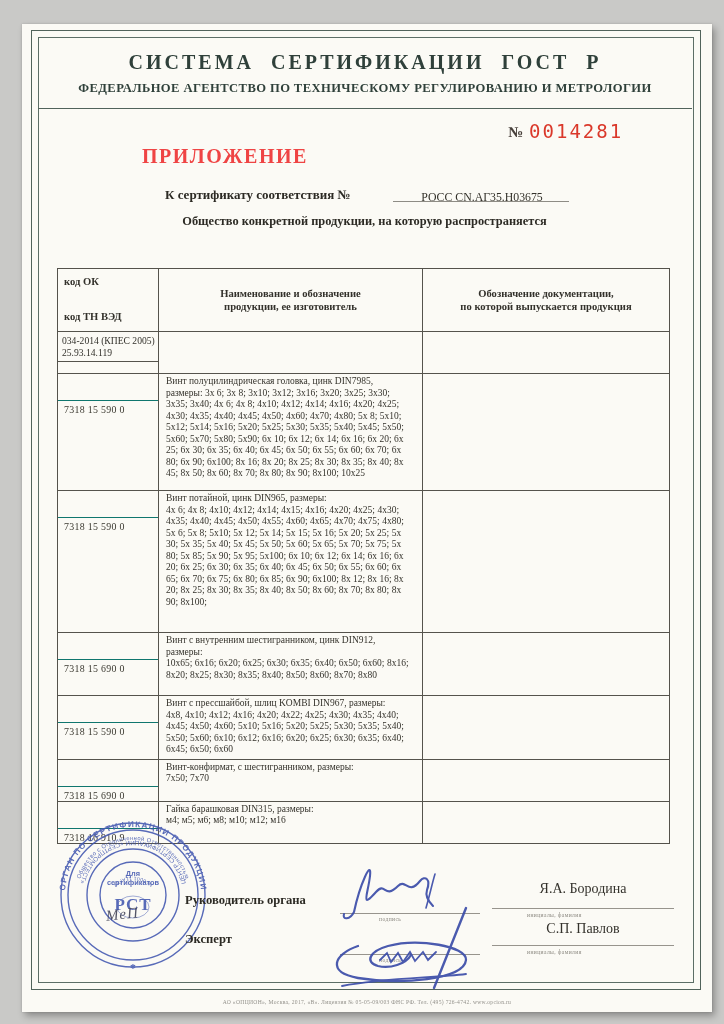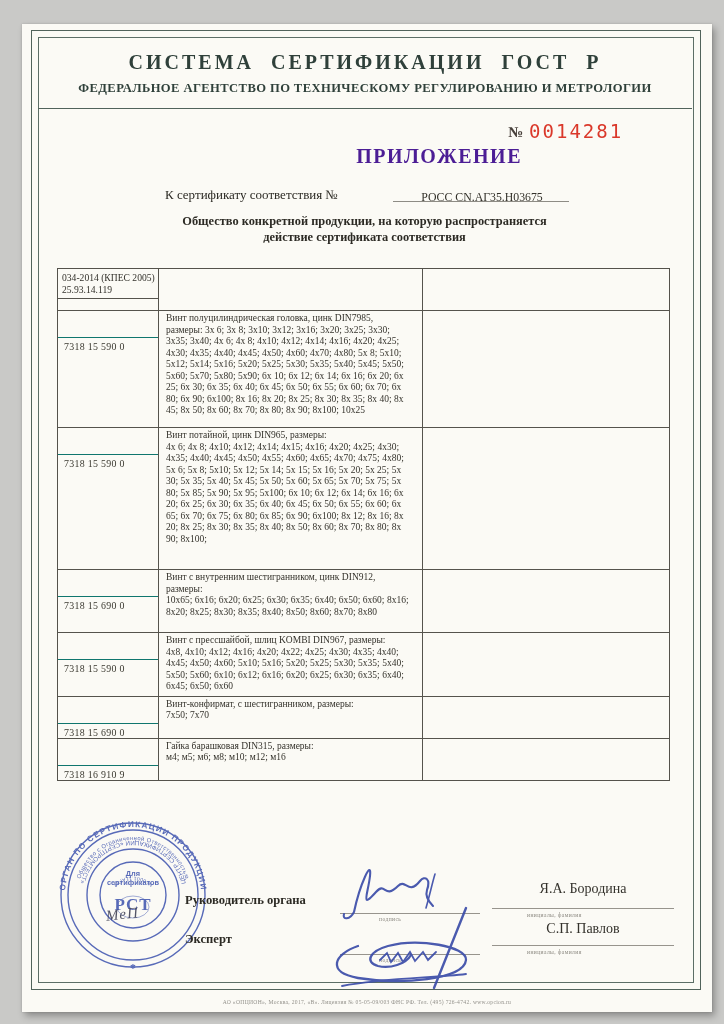--- a/index.html
+++ b/index.html
@@ -29,8 +29,8 @@
   .formnum .no{font-size:15px;font-weight:bold;color:#473f3a;margin-top:4px;}
   .formnum .digits{font-family:"DejaVu Sans Mono",monospace;font-size:19px;letter-spacing:2px;color:#da382a;}
   
-  .apx-title{position:absolute;left:120px;top:121px;width:380px;text-align:right;
-    font-size:20px;font-weight:bold;letter-spacing:1.5px;color:#4c1d95;}
+  .apx-title{position:absolute;left:120px;top:121px;width:380px;text-align:left;
+    font-size:20px;font-weight:bold;letter-spacing:1.5px;color:#ef4444;}
   .cert-label{position:absolute;left:143px;top:163px;font-size:13px;font-weight:normal;color:#2c2a24;}
   .cert-num{position:absolute;left:362px;top:150px;width:196px;text-align:center;font-size:11.8px;color:#33312a;margin-top:16px;}
   .cert-line{position:absolute;left:371px;top:177px;width:176px;border-top:1px solid #8e8c85;}

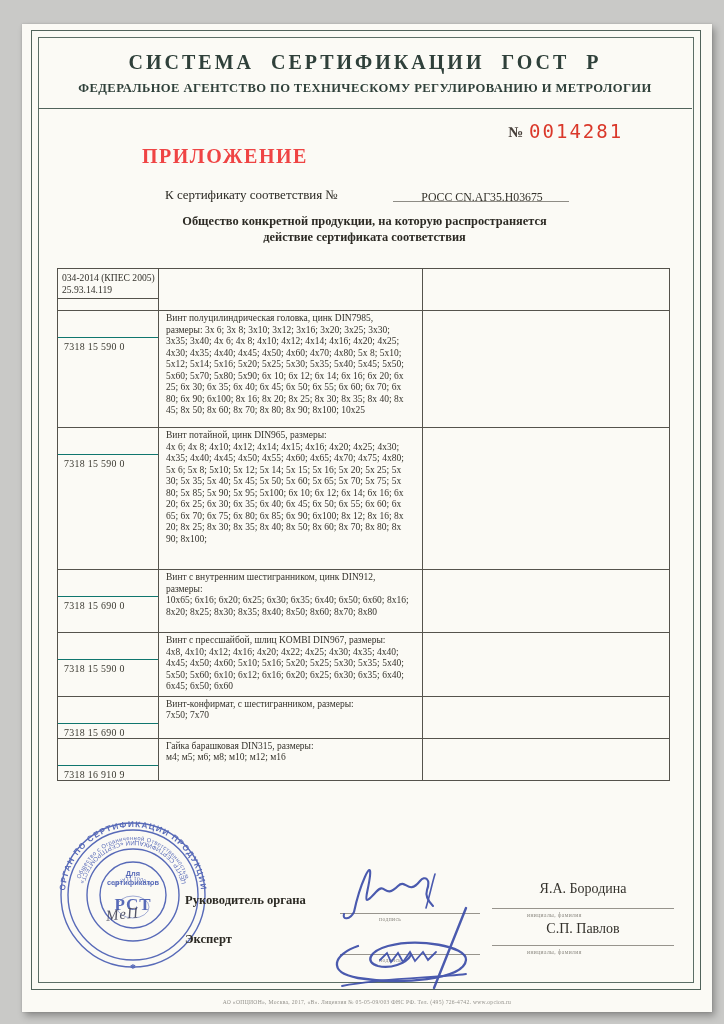--- a/index.html
+++ b/index.html
@@ -31,7 +31,7 @@
   
   .apx-title{position:absolute;left:120px;top:121px;width:380px;text-align:left;
     font-size:20px;font-weight:bold;letter-spacing:1.5px;color:#ef4444;}
-  .cert-label{position:absolute;left:143px;top:163px;font-size:13px;font-weight:normal;color:#2c2a24;}
+  .cert-label{position:absolute;left:143px;top:163px;font-size:13px;font-weight:bold;color:#2c2a24;}
   .cert-num{position:absolute;left:362px;top:150px;width:196px;text-align:center;font-size:11.8px;color:#33312a;margin-top:16px;}
   .cert-line{position:absolute;left:371px;top:177px;width:176px;border-top:1px solid #8e8c85;}
   .subtitle{position:absolute;left:60px;width:565px;text-align:center;font-size:12.4px;font-weight:bold;color:#2c2a24;}

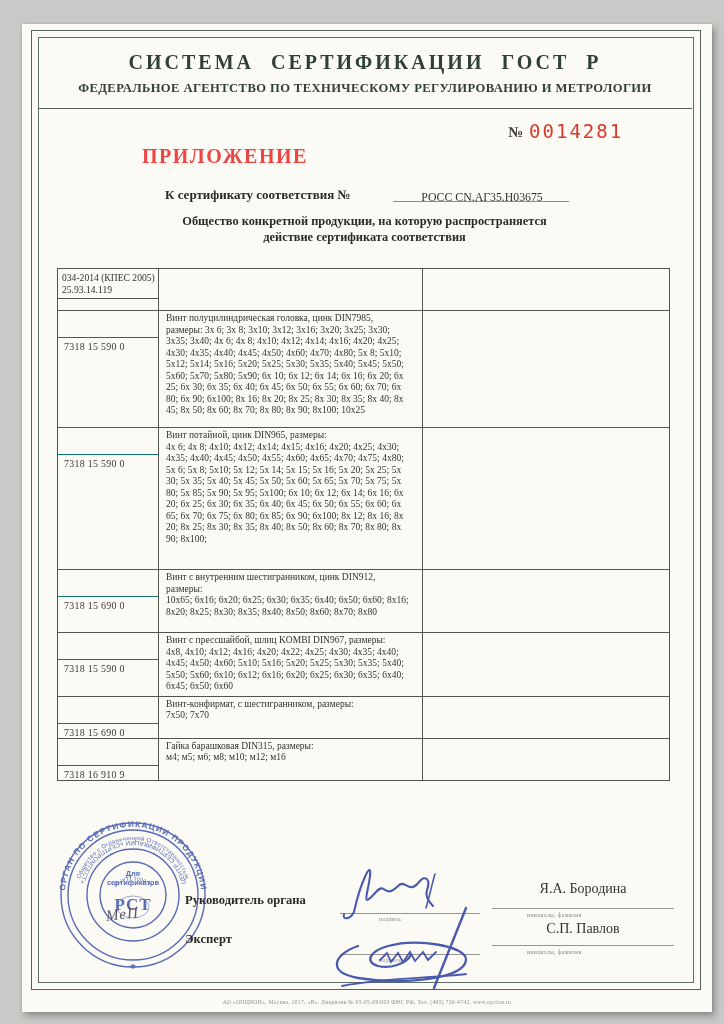--- a/index.html
+++ b/index.html
@@ -118,7 +118,6 @@
     <div class="cert-line"></div>
 
     <div class="subtitle s1">Общество конкретной продукции,  на которую распространяется</div>
-    <div class="subtitle s2">действие сертификата соответствия</div>
 
     <div class="ctable">
 

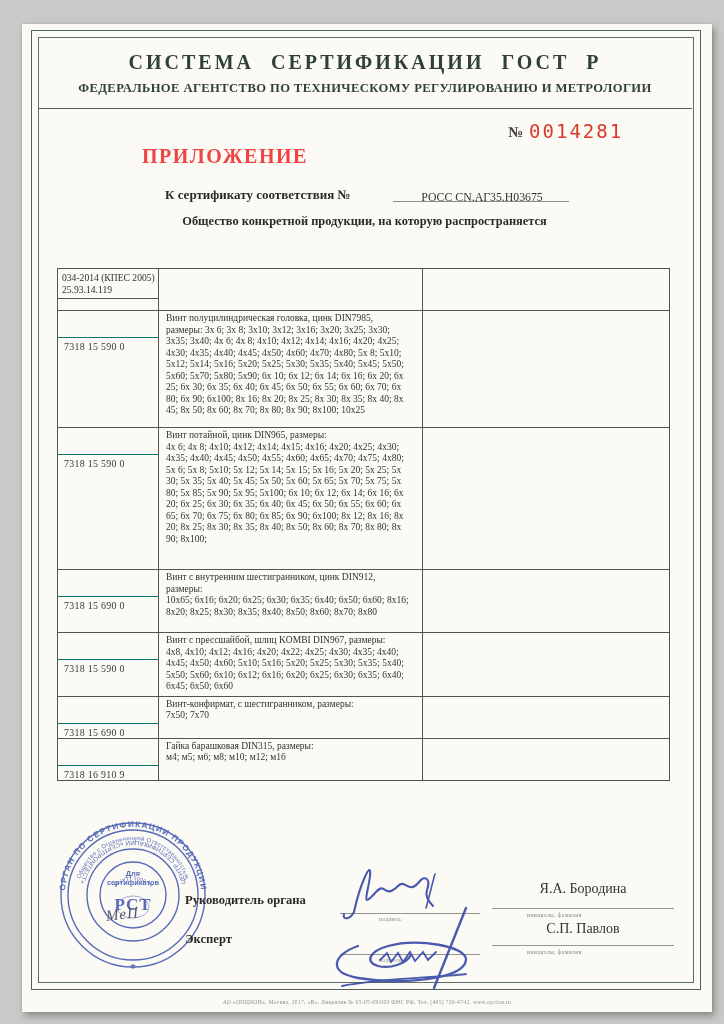--- a/index.html
+++ b/index.html
@@ -120,6 +120,20 @@
     <div class="subtitle s1">Общество конкретной продукции,  на которую распространяется</div>
 
     <div class="ctable">
+      <div class="trow thead">
+        <div class="c1">
+          <div class="hc1a">код ОК</div>
+          <div class="hc1b">код ТН ВЭД</div>
+        </div>
+        <div class="c2 hcent">
+          <div>Наименование и обозначение</div>
+          <div>продукции, ее изготовитель</div>
+        </div>
+        <div class="c3 hcent">
+          <div>Обозначение документации,</div>
+          <div>по которой выпускается продукция</div>
+        </div>
+      </div>
 
       <div class="trow r-a">
         <div class="c1">

